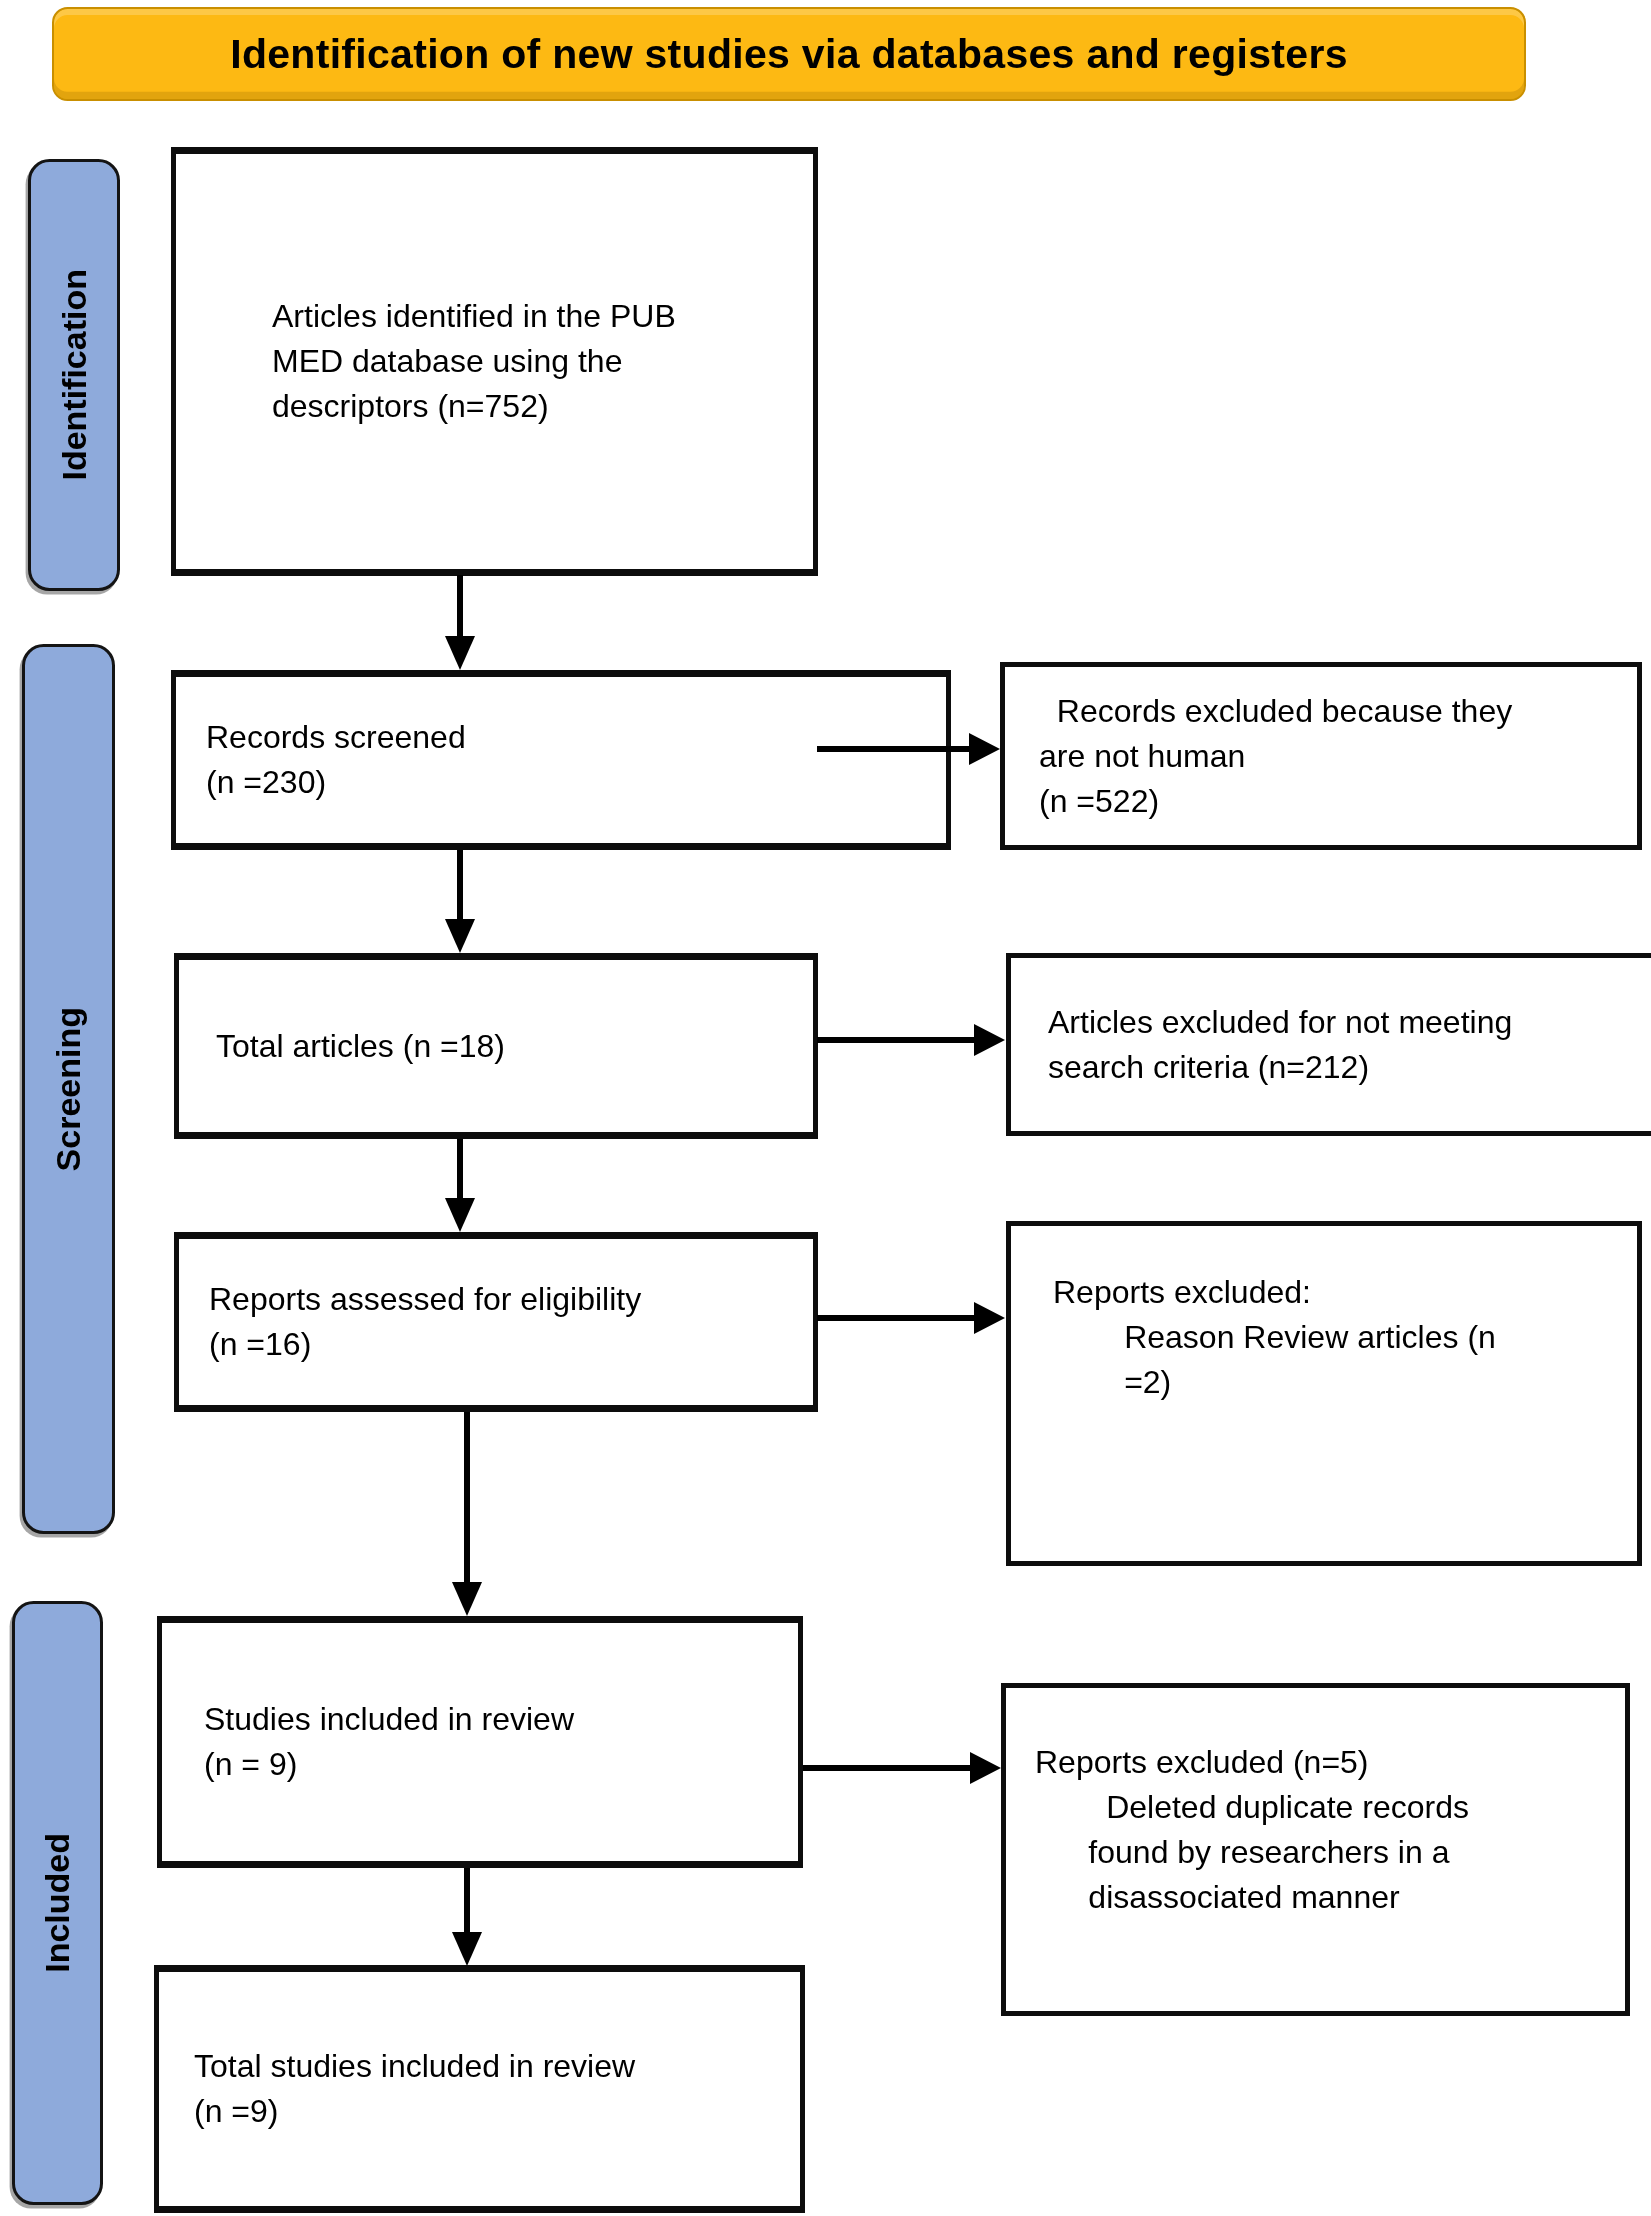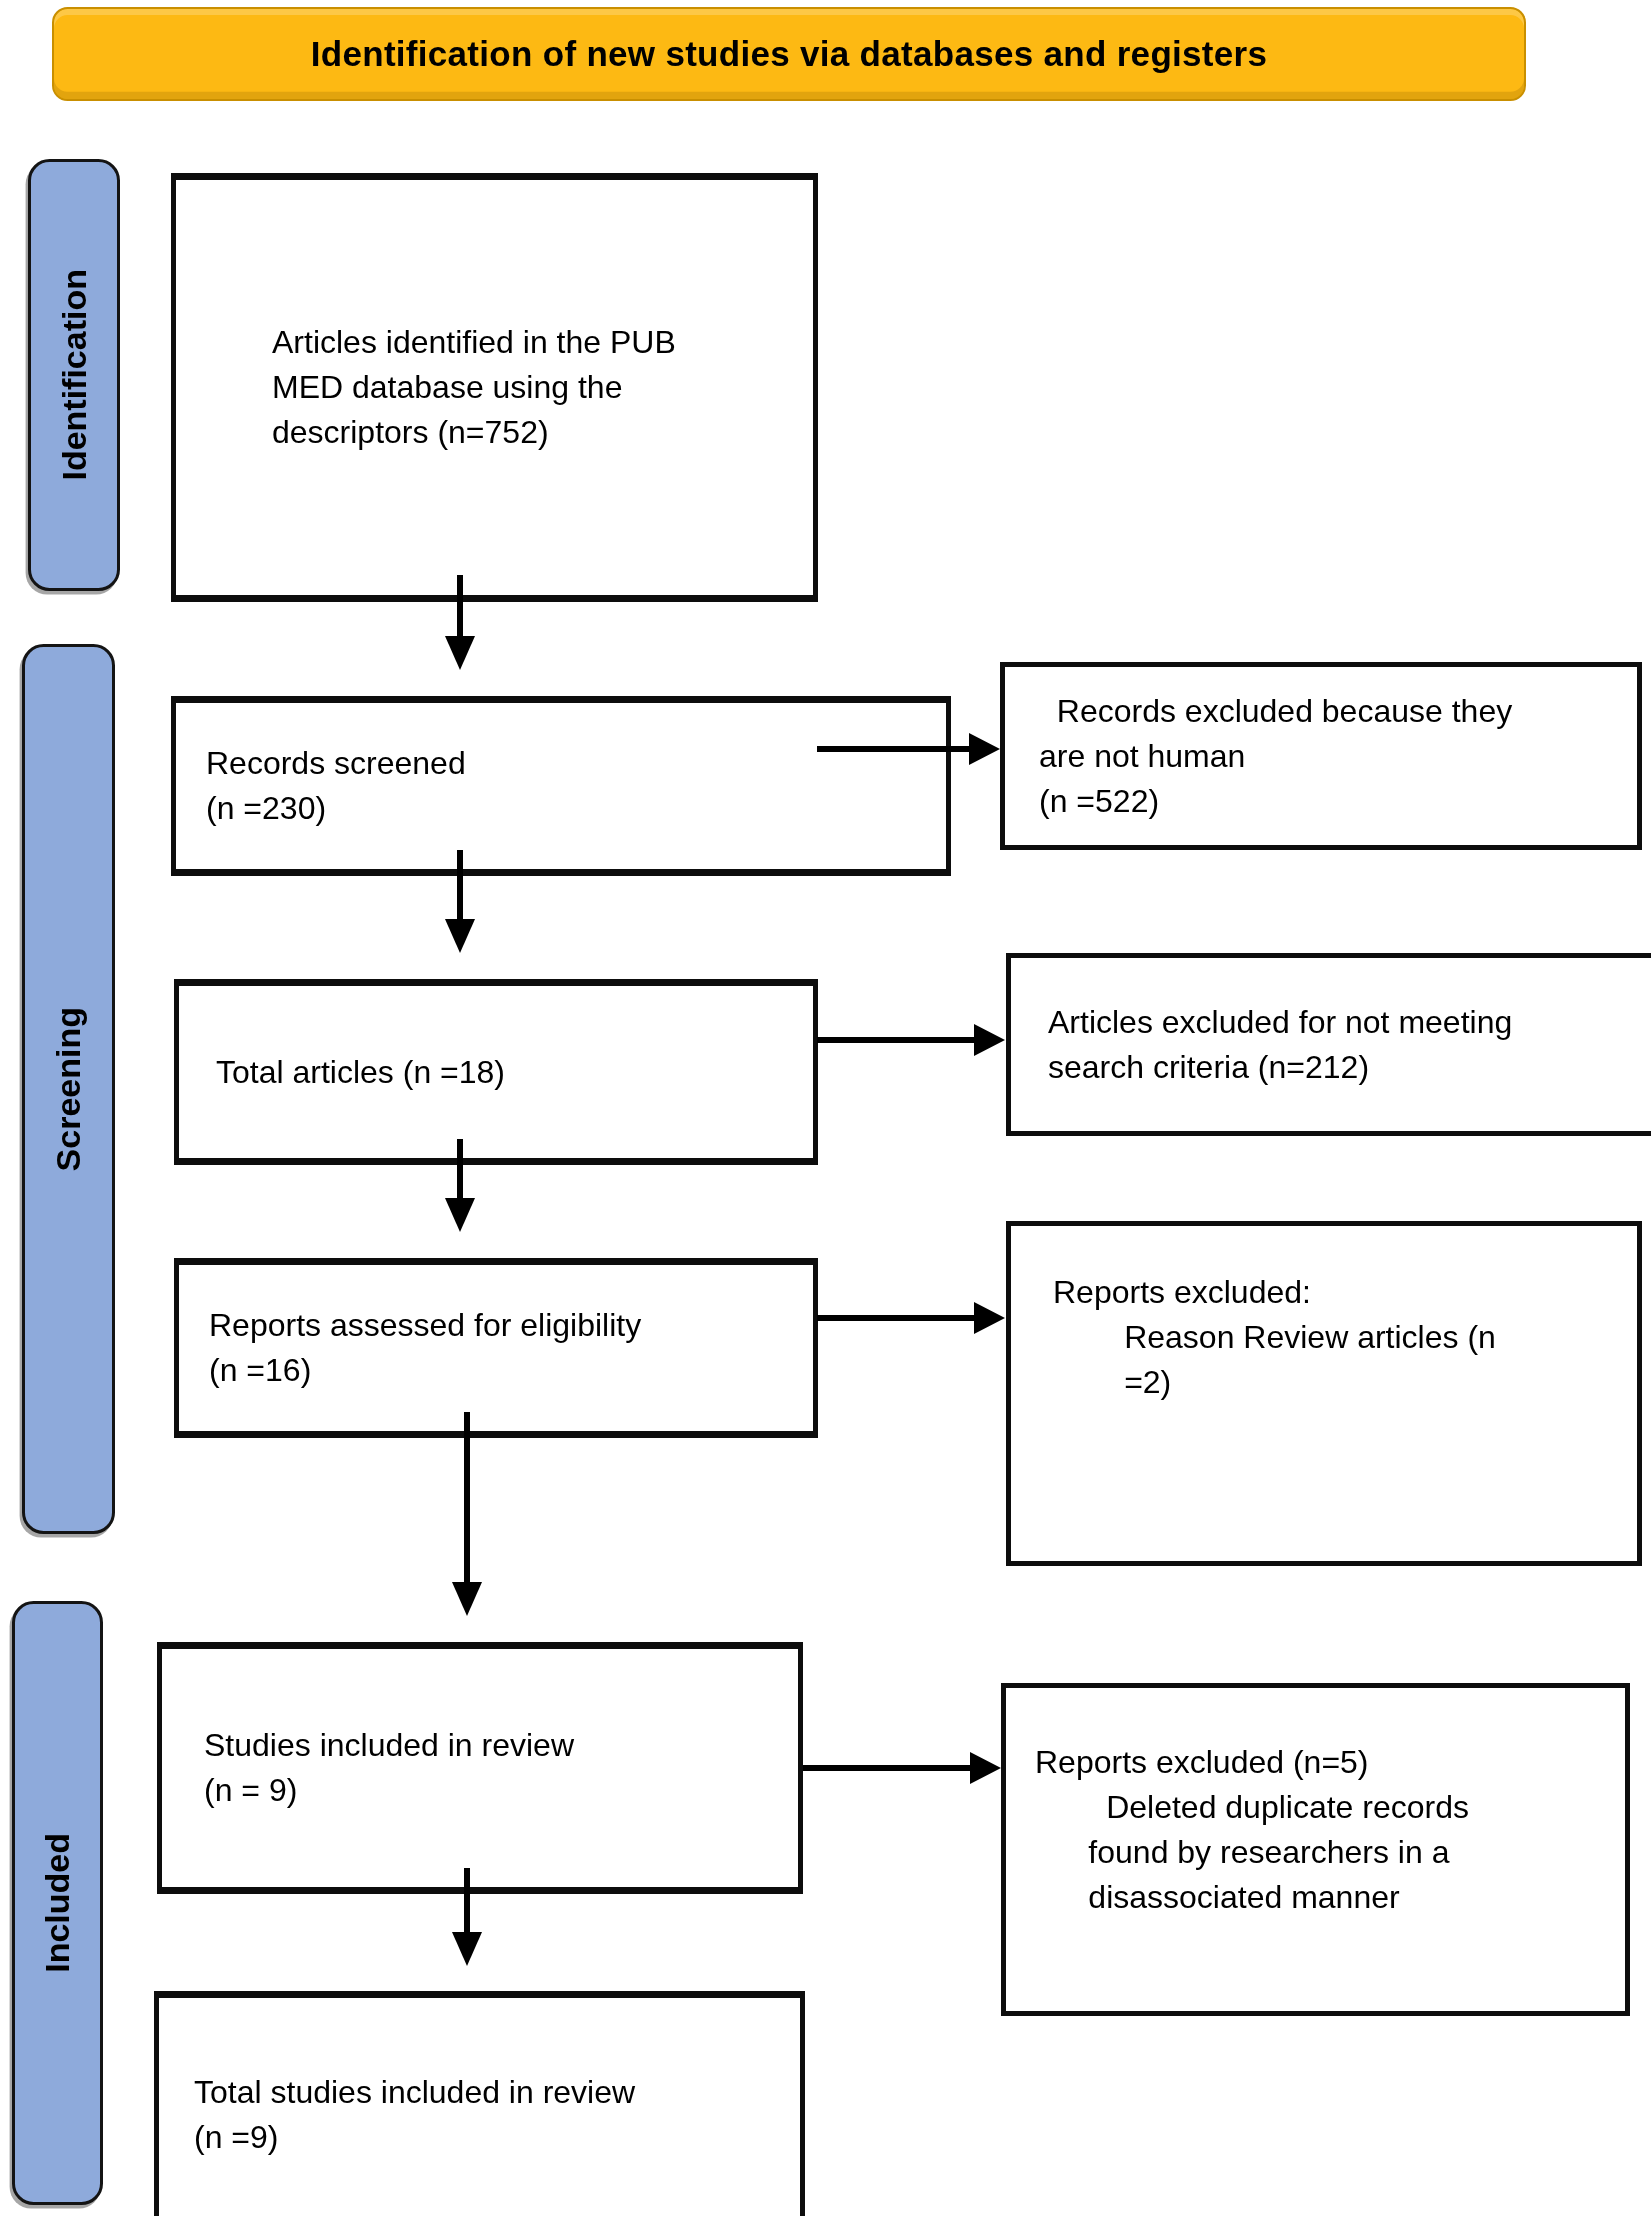--- a/index.html
+++ b/index.html
@@ -31,7 +31,7 @@
     justify-content: center;
   }
   .banner span {
-    font-size: 35px;
+    font-size: 41px;
     font-weight: bold;
     letter-spacing: 0.3px;
   }

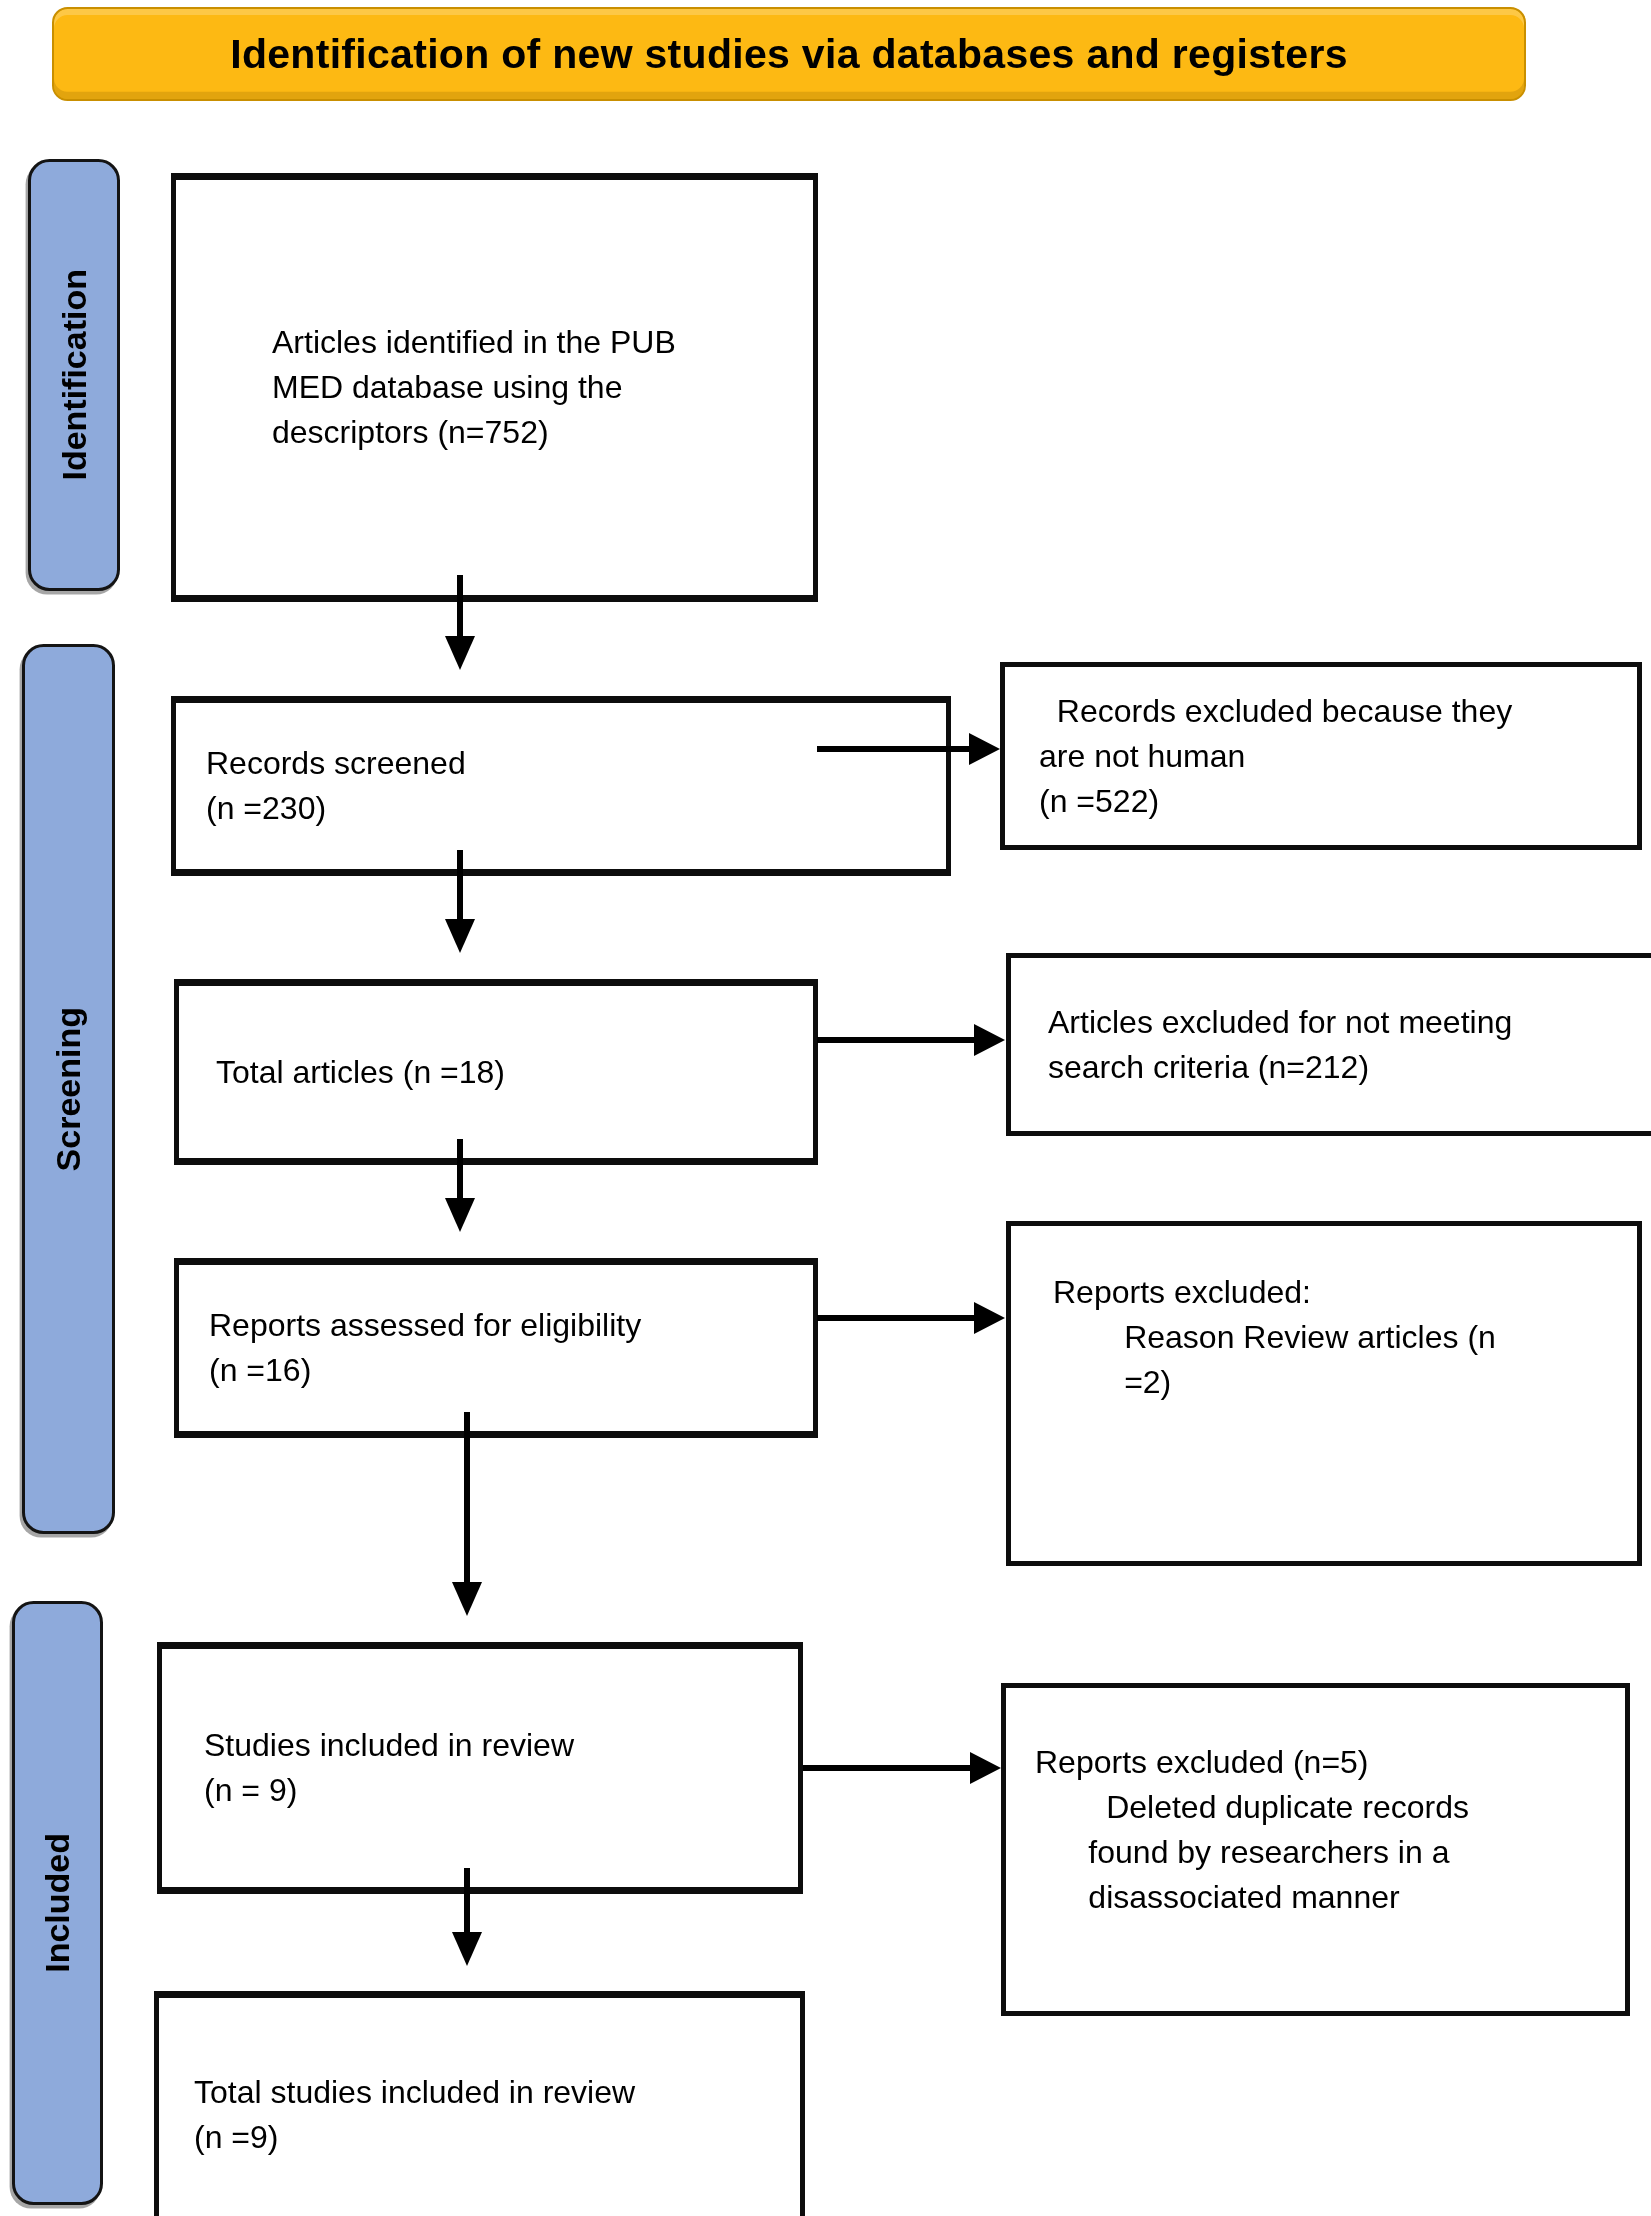--- a/index.html
+++ b/index.html
@@ -72,7 +72,7 @@
     line-height: 45px;
     white-space: pre-wrap;
   }
-  .node.left-col { border-top-width: 7.2px; border-bottom-width: 7.2px; margin-top: 26px; }
+  .node.left-col { border-top-width: 7.2px; border-bottom-width: 7.2px; }
 
   .b-identified      { left: 171px; top: 147px;  width: 647px; height: 429px; padding-left: 96px; padding-right: 24px; }
   .b-screened        { left: 171px; top: 670px; width: 780px; height: 180px; padding-left: 30px;  padding-right: 24px; }

